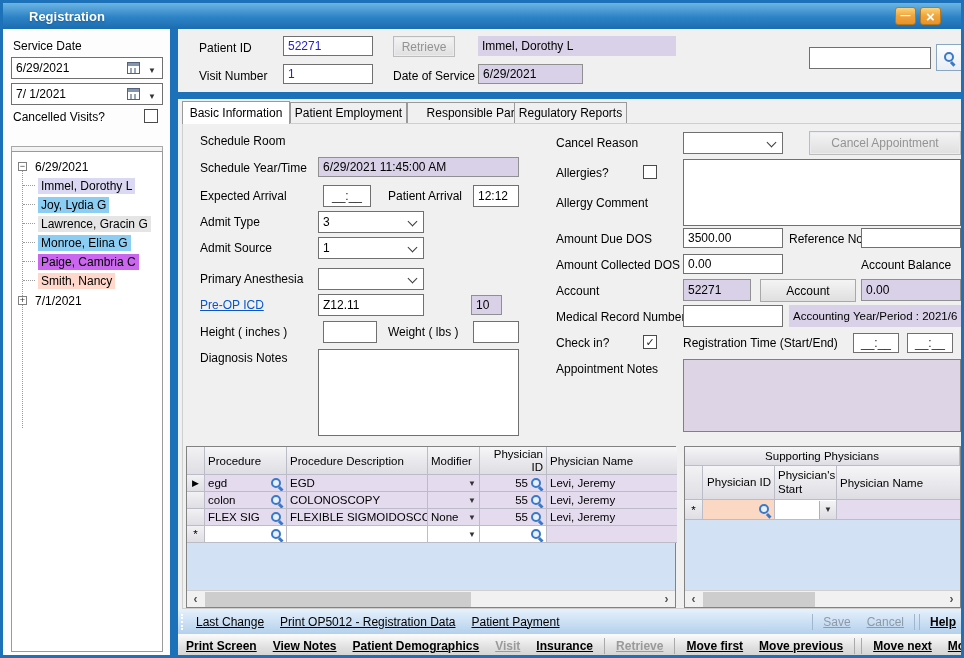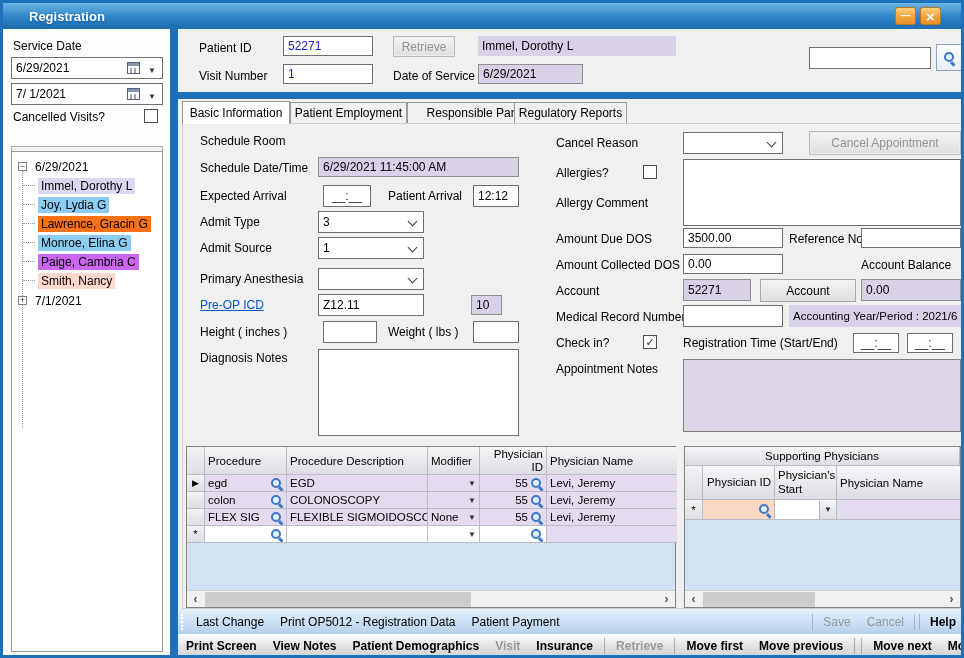--- a/index.html
+++ b/index.html
@@ -170,7 +170,7 @@
   <div class="abs tabpanel"></div>
 
   <span class="abs lbl" style="left:197px;top:131px;">Schedule Room</span>
-  <span class="abs lbl" style="left:197px;top:158px;">Schedule Date/Time</span>
+  <span class="abs lbl" style="left:197px;top:158px;">Schedule Year/Time</span>
   <div class="tb ro" style="left:315px;top:154px;width:201px;height:20px;">
       <span>6/29/2021 11:45:00 AM</span>
     </div>

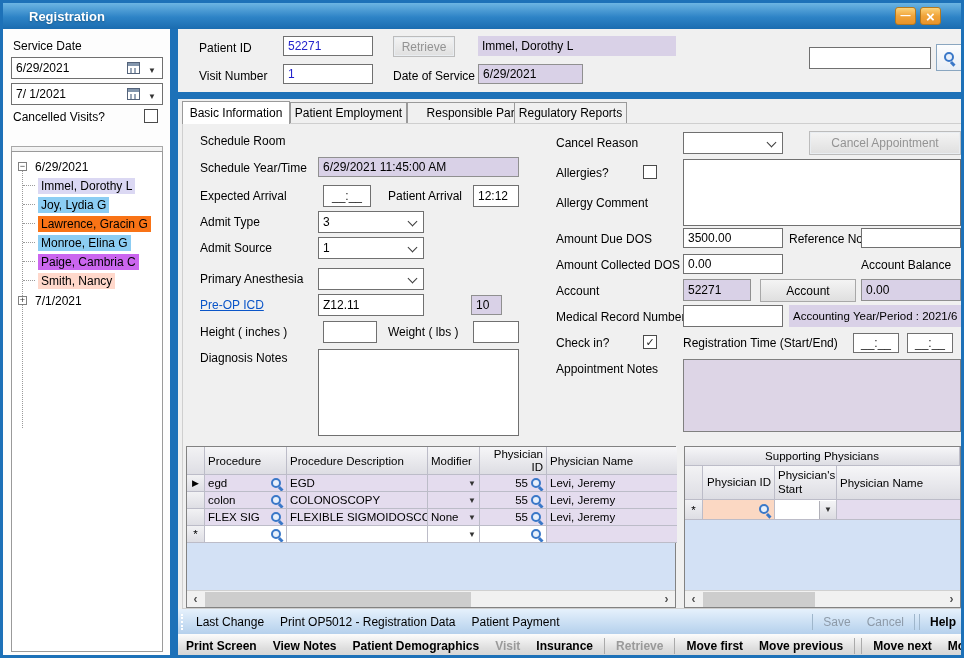--- a/index.html
+++ b/index.html
@@ -110,7 +110,7 @@
       </div>
     <div class="tstub" style="left:11px;top:71px;"></div>
     <div class="titem-row" style="left:26px;top:63px;">
-        <span class="tlabel" style="background: #f97316;">Lawrence, Gracin G</span>
+        <span class="tlabel" style="background: #e5e5e5;">Lawrence, Gracin G</span>
       </div>
     <div class="tstub" style="left:11px;top:90px;"></div>
     <div class="titem-row" style="left:26px;top:82px;">

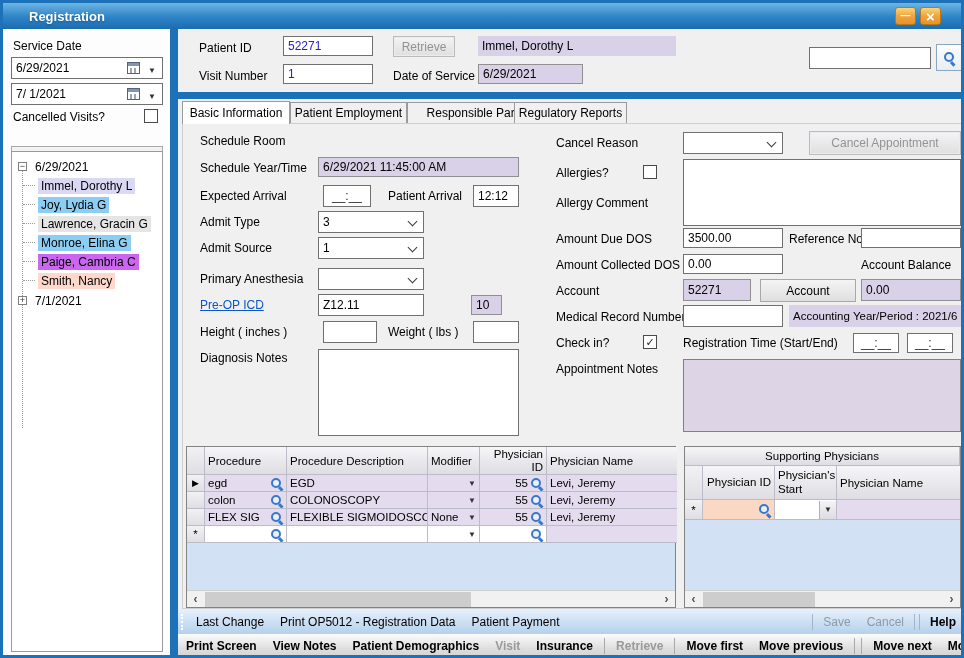--- a/index.html
+++ b/index.html
@@ -45,7 +45,7 @@
   .thumb{position:absolute;top:1px;height:15px;background:#cdcdcd;}
   .tool1{left:175px;top:606px;width:786px;height:25px;background:linear-gradient(#e6f1fc,#c3daf1 70%,#b5d0ec);display:flex;align-items:center;font-size:12px;}
   .tool2{left:175px;top:631px;width:910px;height:24px;background:linear-gradient(#fcfcfc,#dedede 60%,#d2d2d2);display:flex;align-items:center;font-size:12px;font-weight:bold;}
-  .titem{padding:0 8px;white-space:nowrap;}
+  .titem{padding:0 8px;white-space:nowrap;text-decoration:underline;}
   .tsep{width:1px;height:16px;background:#9fb6cb;margin:0 2px;}
   .tsep2{width:1px;height:16px;background:#aaa;margin:0 3px;}
   .grip{width:3px;height:16px;border-left:2px dotted #fff;margin:0 4px 0 3px;}

